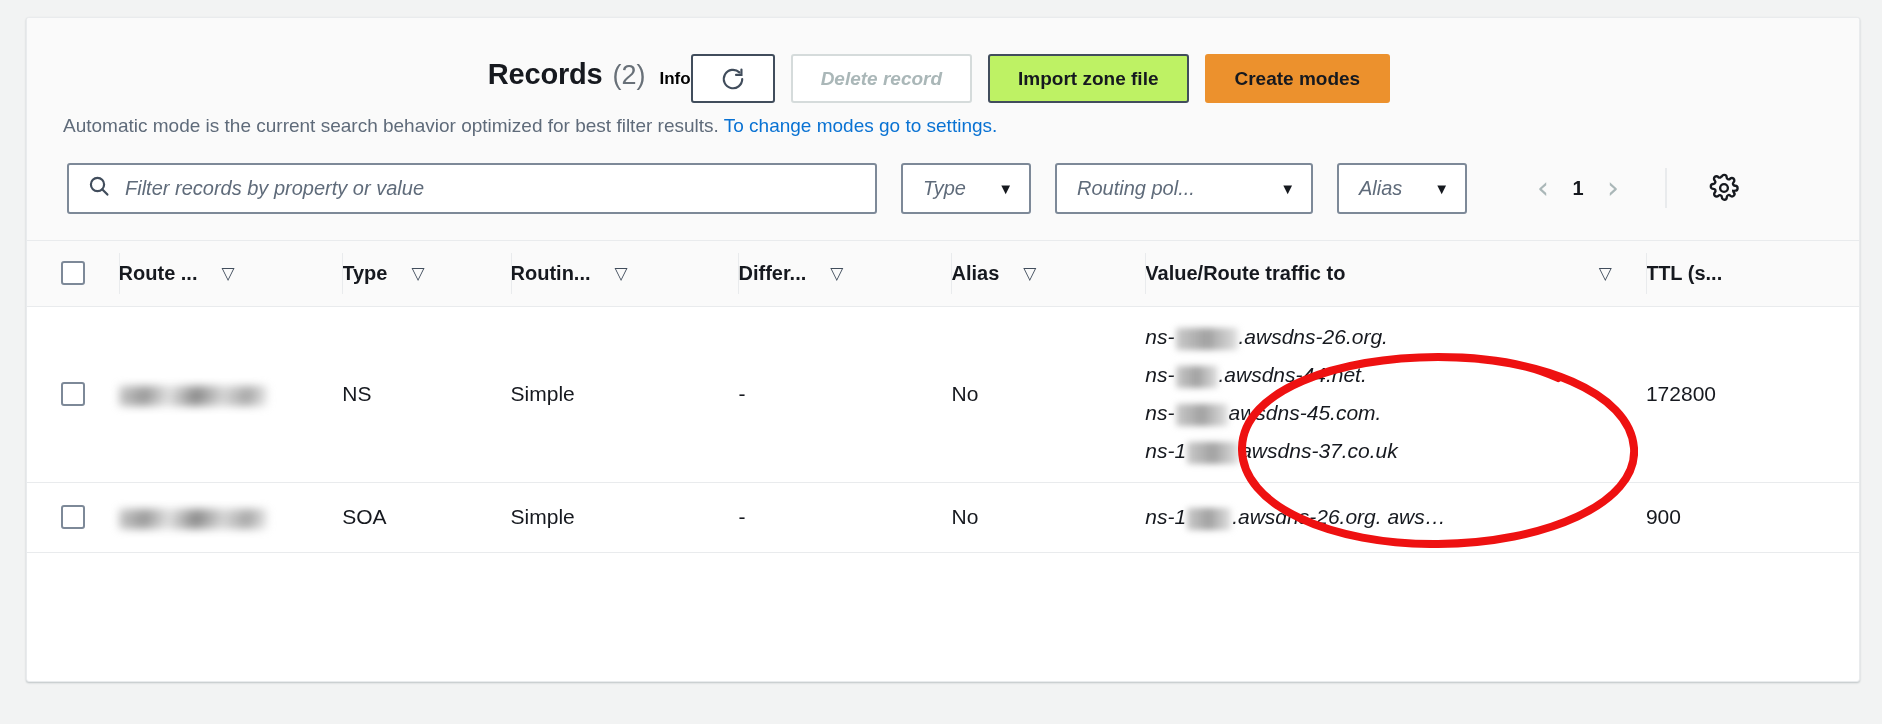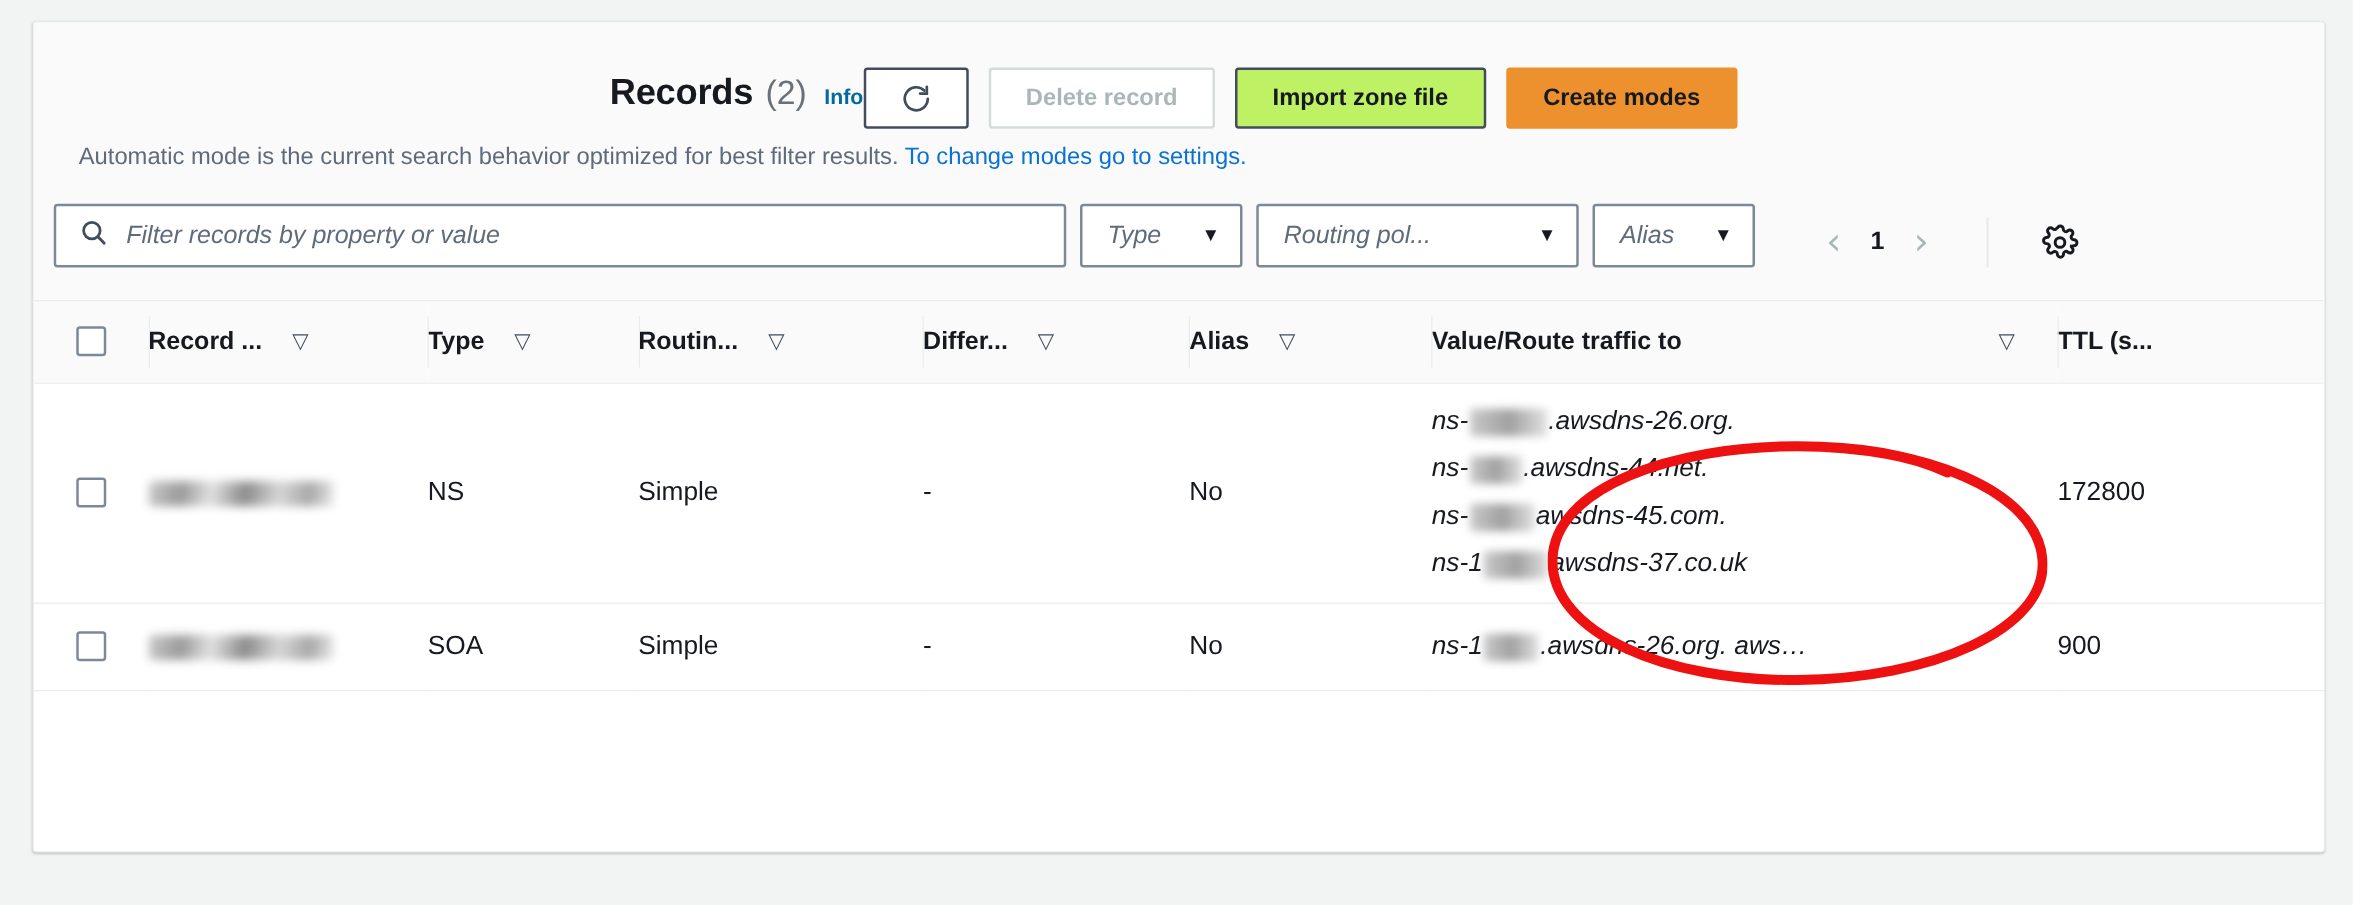--- a/index.html
+++ b/index.html
@@ -67,7 +67,7 @@
   .info-link {
     font-size: 17px;
     font-weight: bold;
-    color: #0369a1;
+    color: #000000;
     text-decoration: none;
     cursor: pointer;
     margin-left: 4px;

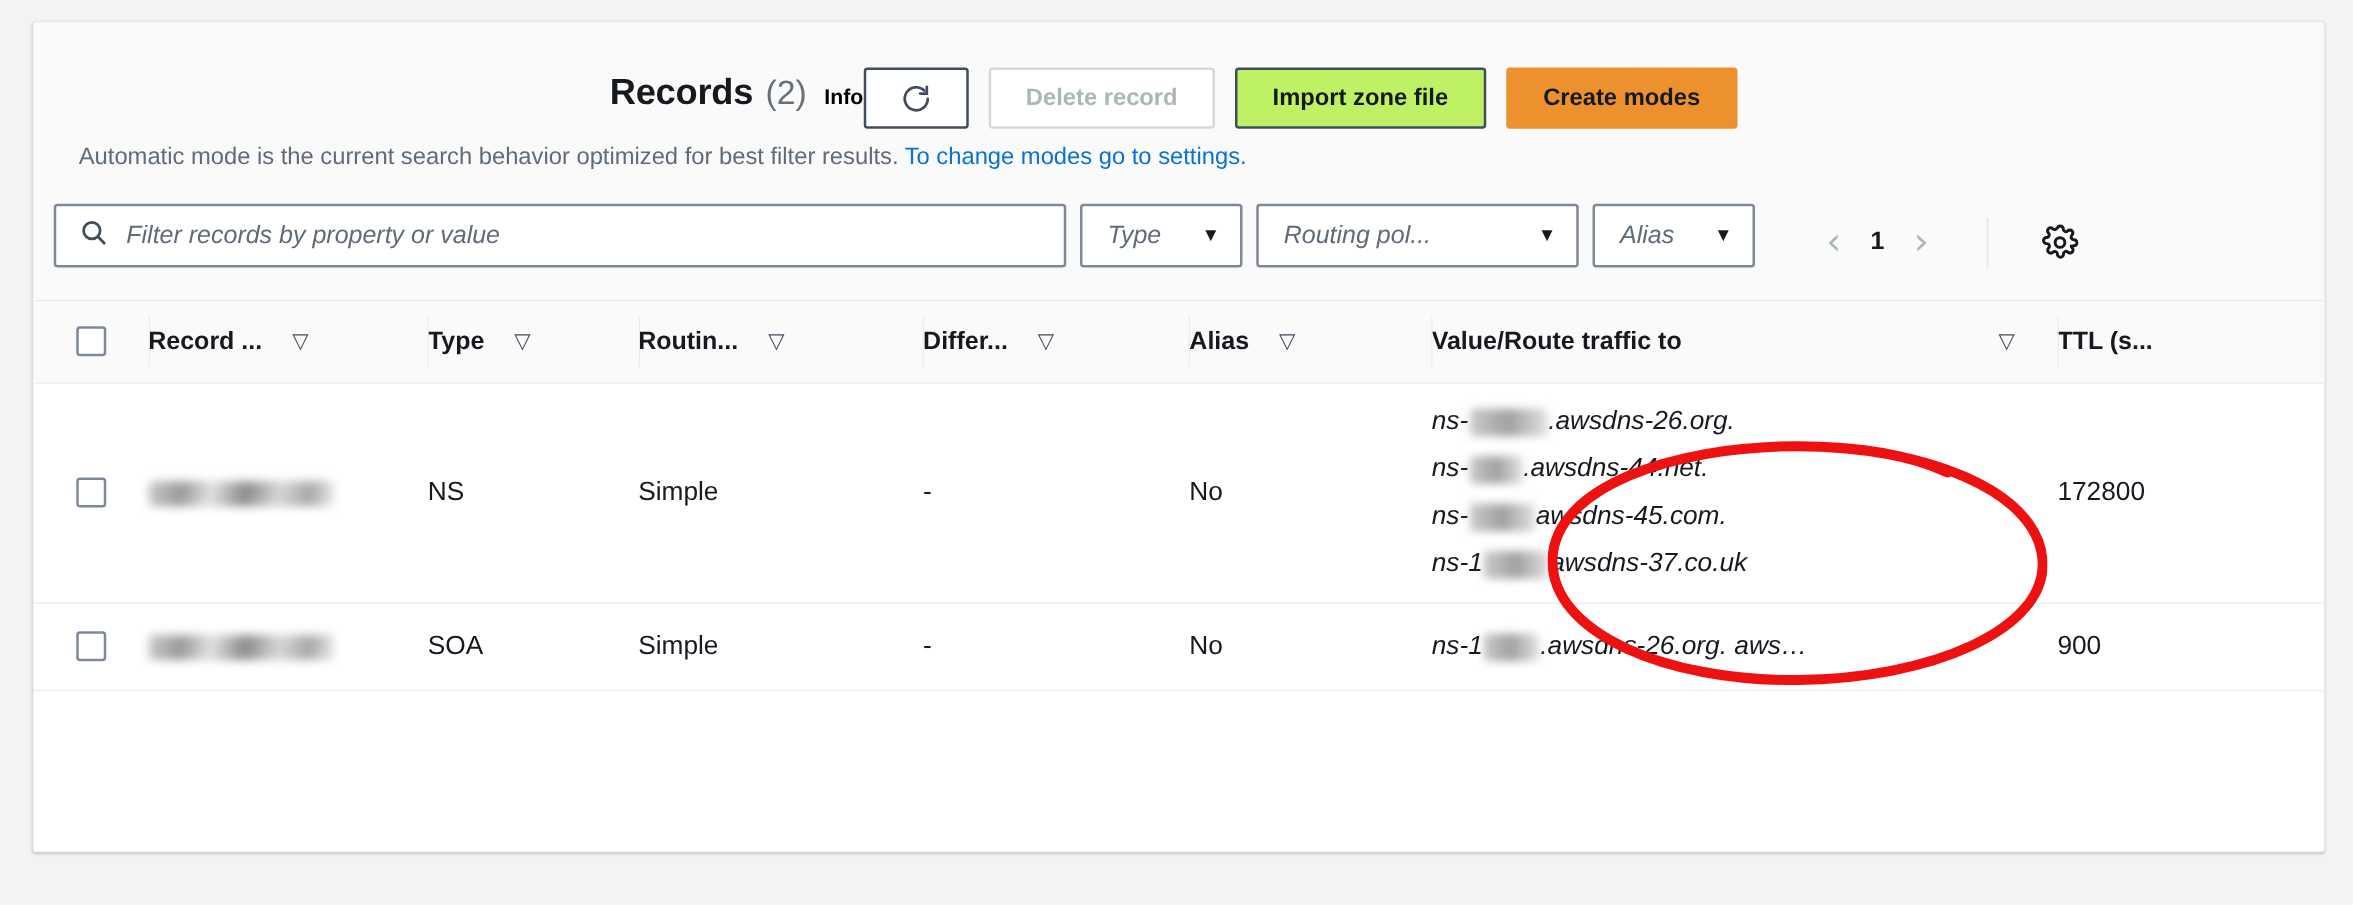--- a/index.html
+++ b/index.html
@@ -109,6 +109,7 @@
     color: #aab7b8;
     padding: 0 28px;
     cursor: default;
+    font-style: italic;
   }
   .btn-primary {
     background: #ec912d;

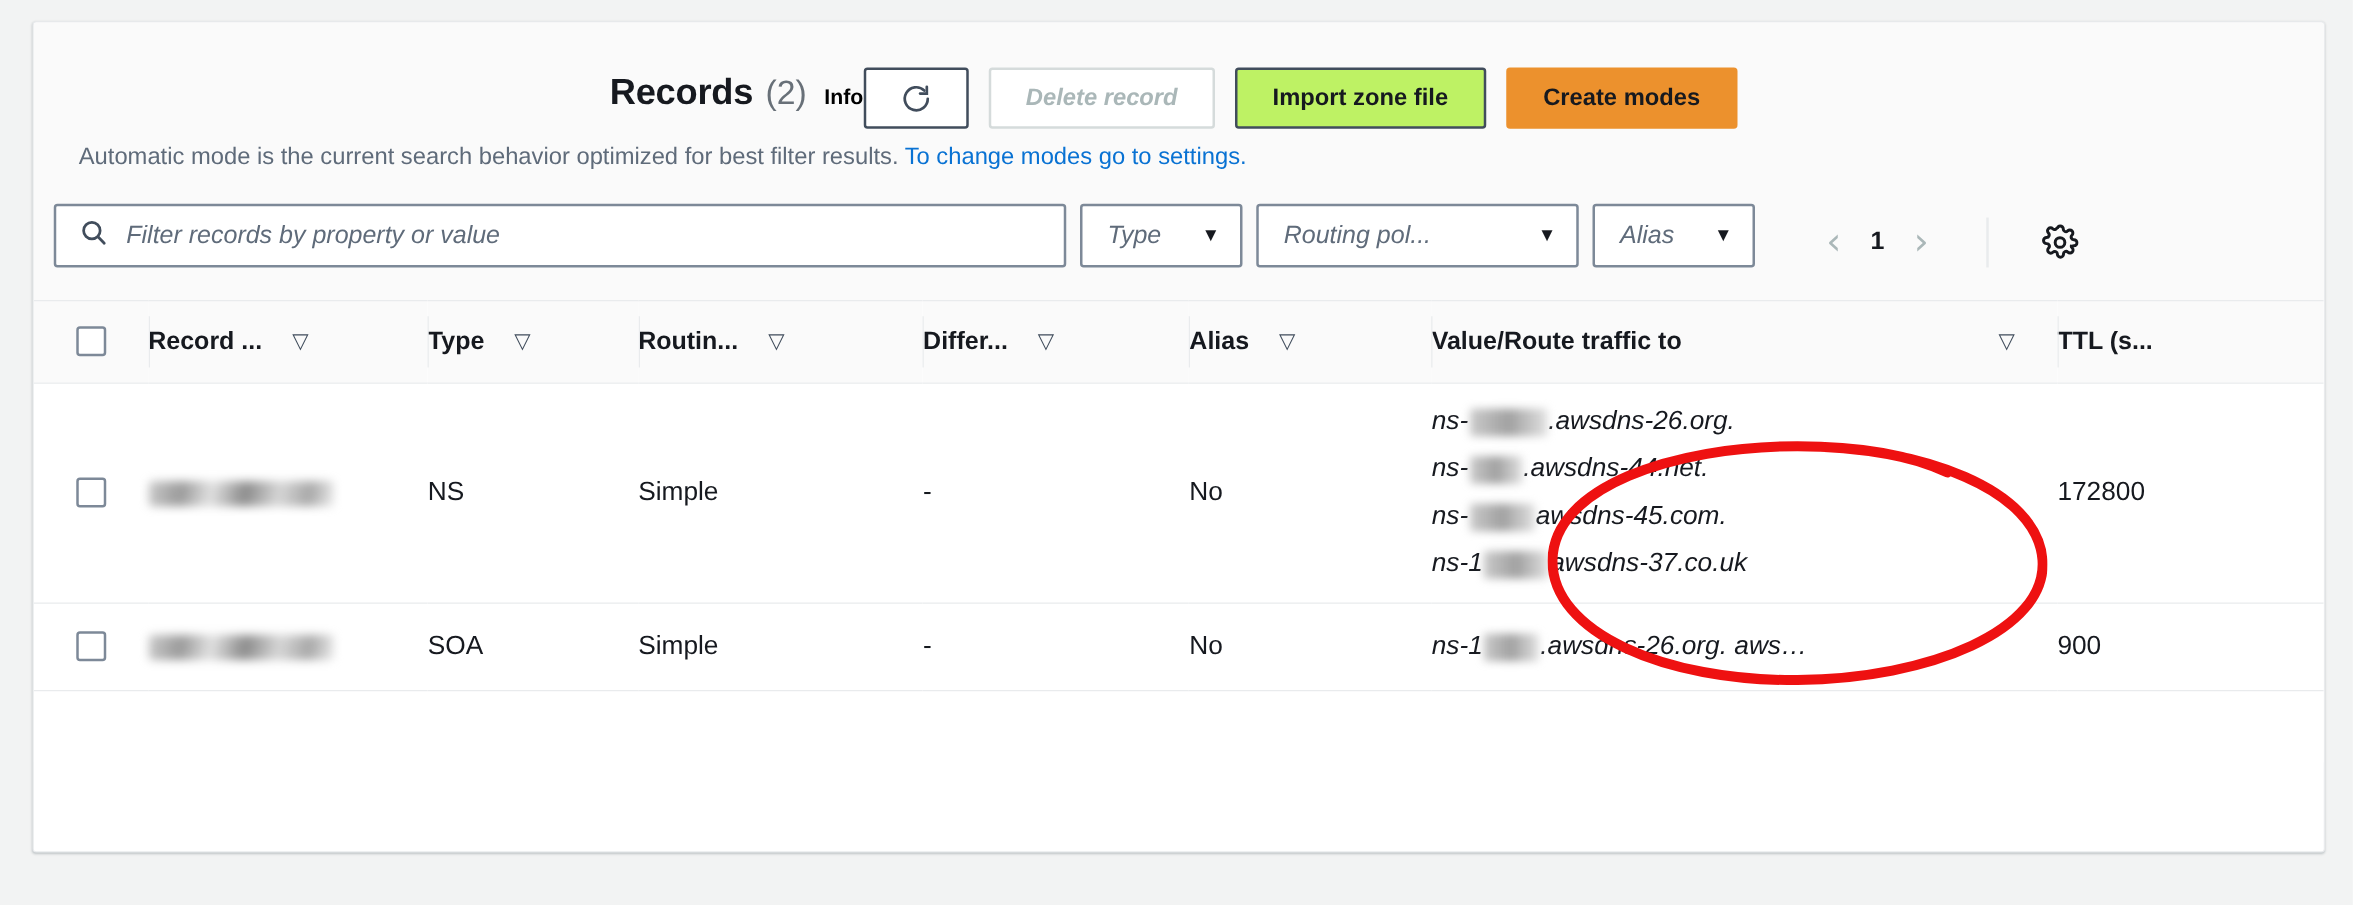--- a/index.html
+++ b/index.html
@@ -136,9 +136,9 @@
   
   .filter-row {
     display: flex;
-    align-items: flex-end;
-    padding: 24px 36px 26px 16px;
-    gap: 11px;
+    align-items: center;
+    padding: 24px 36px 26px 40px;
+    gap: 24px;
   }
 
   .search-box {

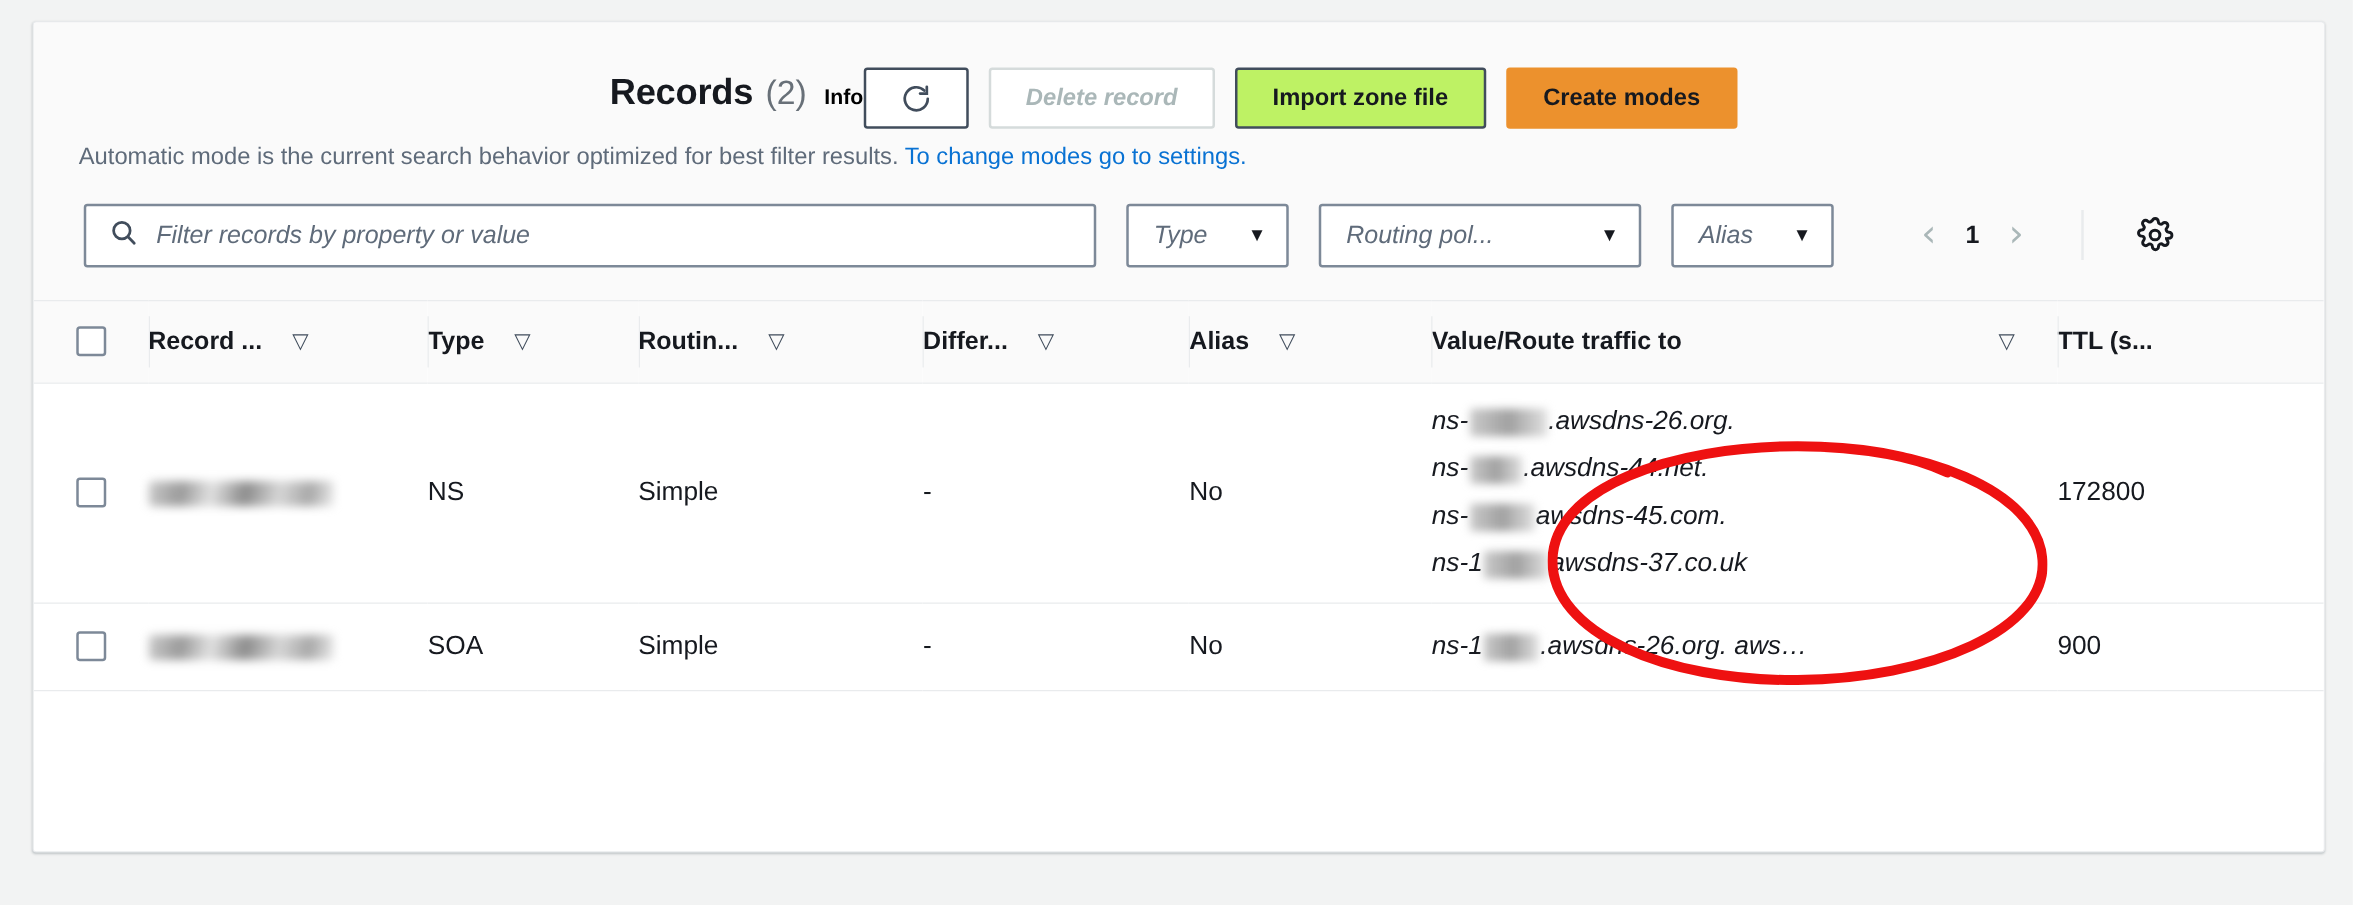--- a/index.html
+++ b/index.html
@@ -405,7 +405,7 @@
           <th class="col-name">
             <span class="sep"></span>
             <div class="th-inner">
-              <span>Record ...</span>
+              <span>Route ...</span>
               <span class="sort-icon">▽</span>
             </div>
           </th>

